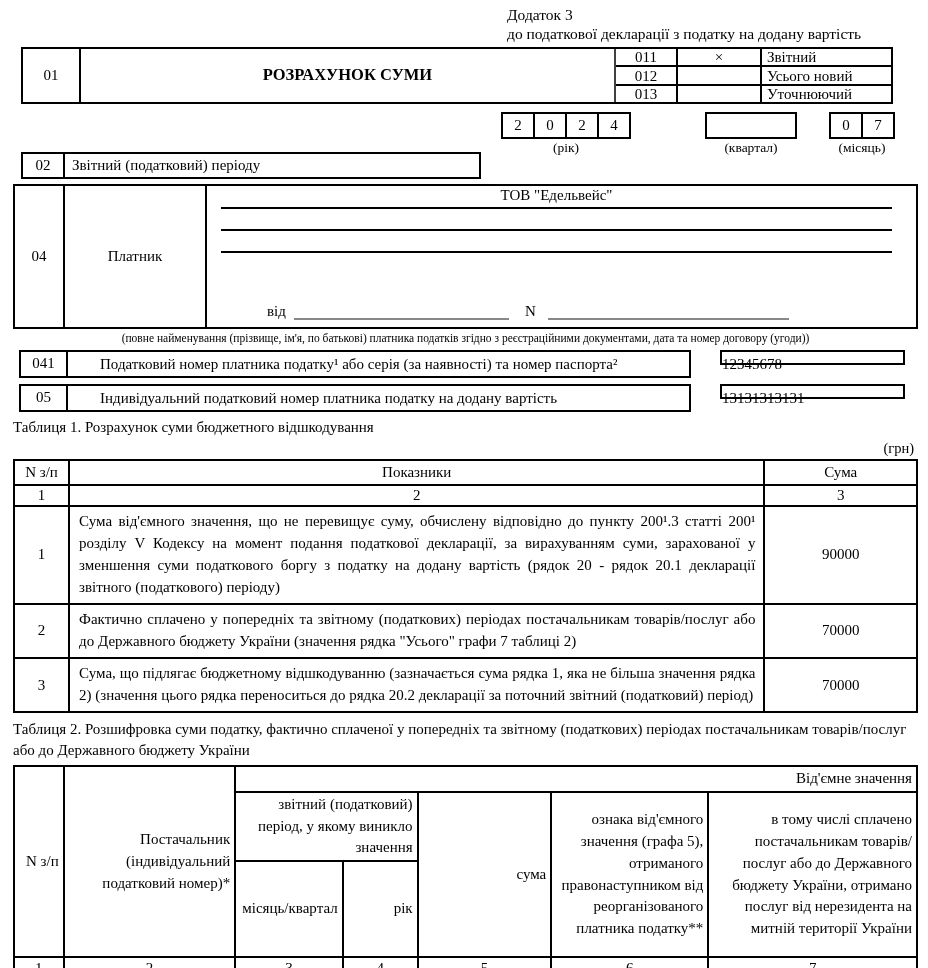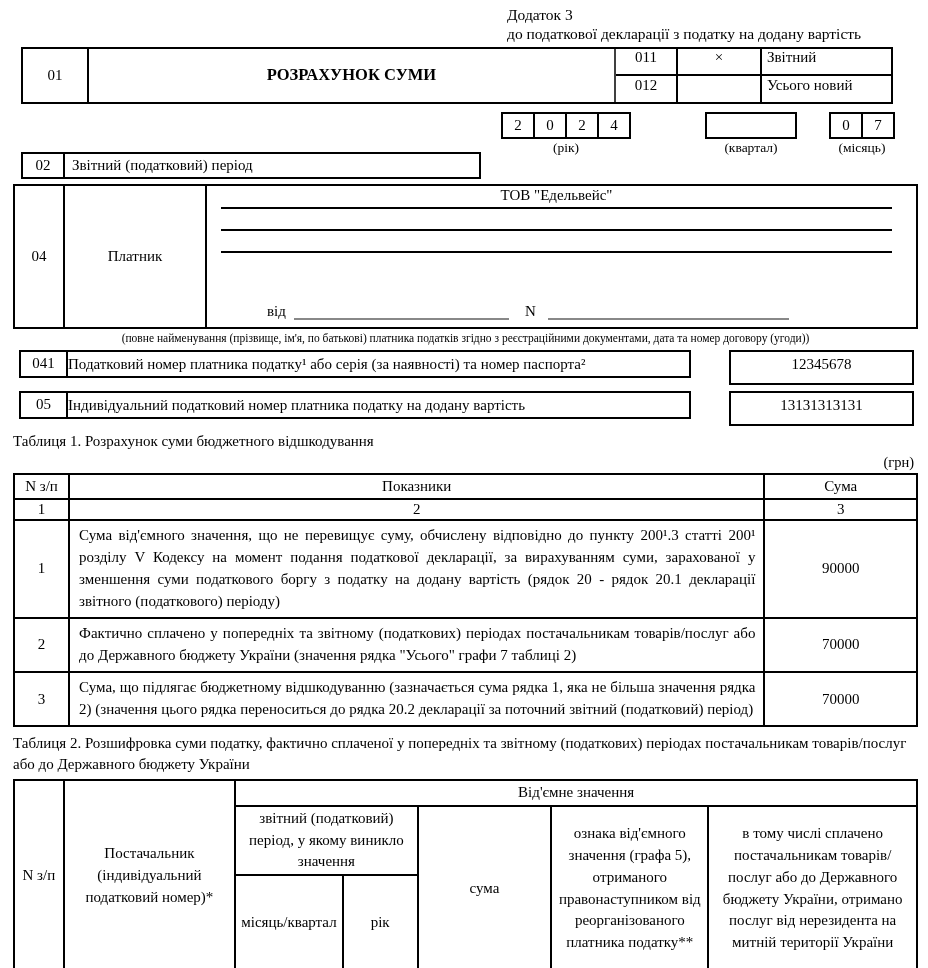--- a/index.html
+++ b/index.html
@@ -19,7 +19,7 @@
            border:2px solid #000; display:flex; }
   .code-cell { border-right:2px solid #000; display:flex; align-items:center;
                justify-content:center; flex:0 0 auto; }
-  .row01 .code-cell { width:66px; }
+  .row01 .code-cell { width:58px; }
   .title-cell { flex:1; display:flex; flex-direction:column; justify-content:center;
                 text-align:center; font-weight:bold; font-size:16.5px; line-height:1.5; }
   .mini-table { width:277px; border-left:2px solid #404040; display:flex; flex-direction:column; }

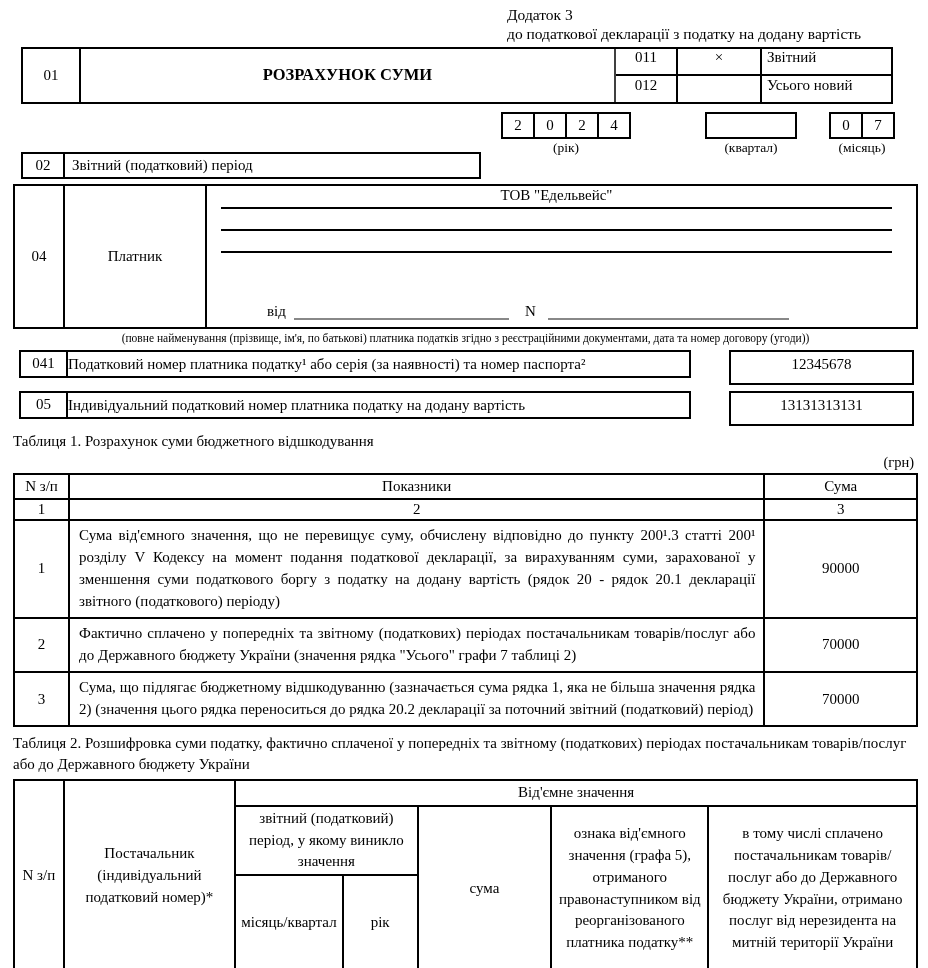--- a/index.html
+++ b/index.html
@@ -117,6 +117,11 @@
         <div class="mini-code">012</div>
         <div class="mini-mark"></div>
         <div class="mini-label">Усього новий</div>
+      </div>
+      <div class="mini-row">
+        <div class="mini-code">013</div>
+        <div class="mini-mark"></div>
+        <div class="mini-label">Уточнюючий</div>
       </div>
     </div>
   </div>

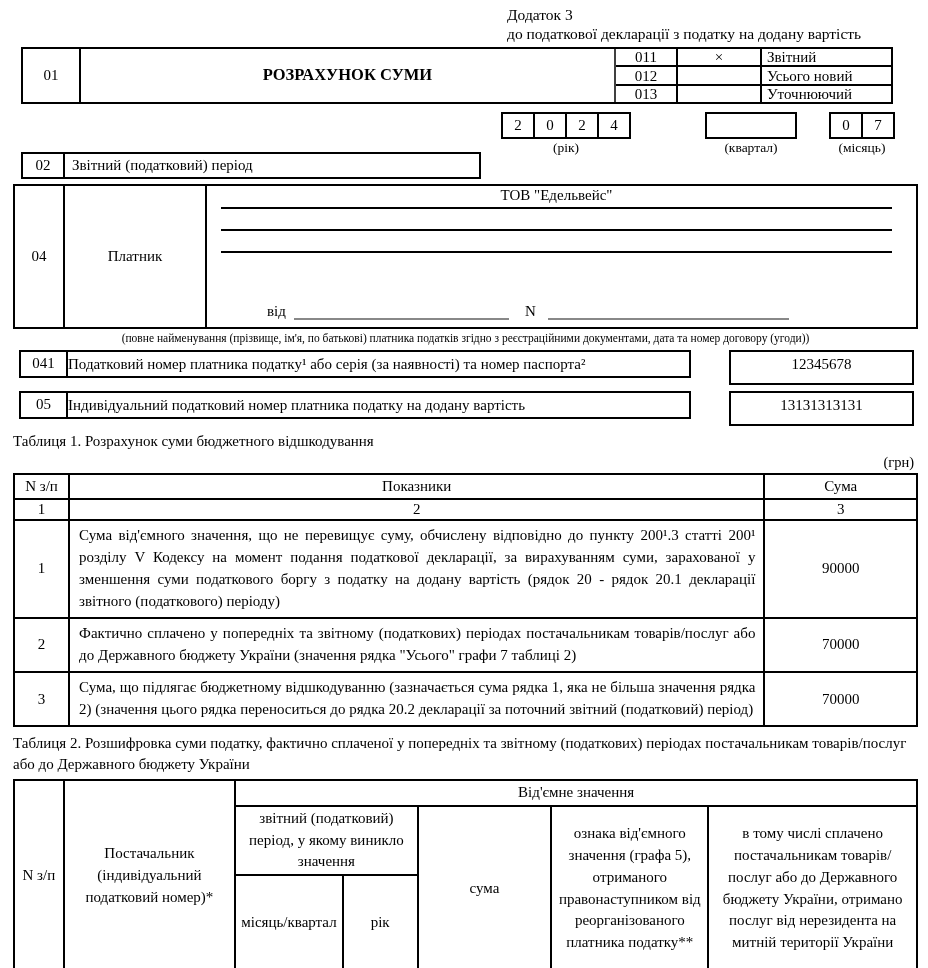--- a/index.html
+++ b/index.html
@@ -129,7 +129,7 @@
   <div class="row02">
     <div class="row02-box">
       <div class="code-cell">02</div>
-      <div class="row02-label">Звітний (податковий) період</div>
+      <div class="row02-label">Звітний (податковий) періоду</div>
     </div>
     <div class="grp grp-year">
       <div class="digit-row">

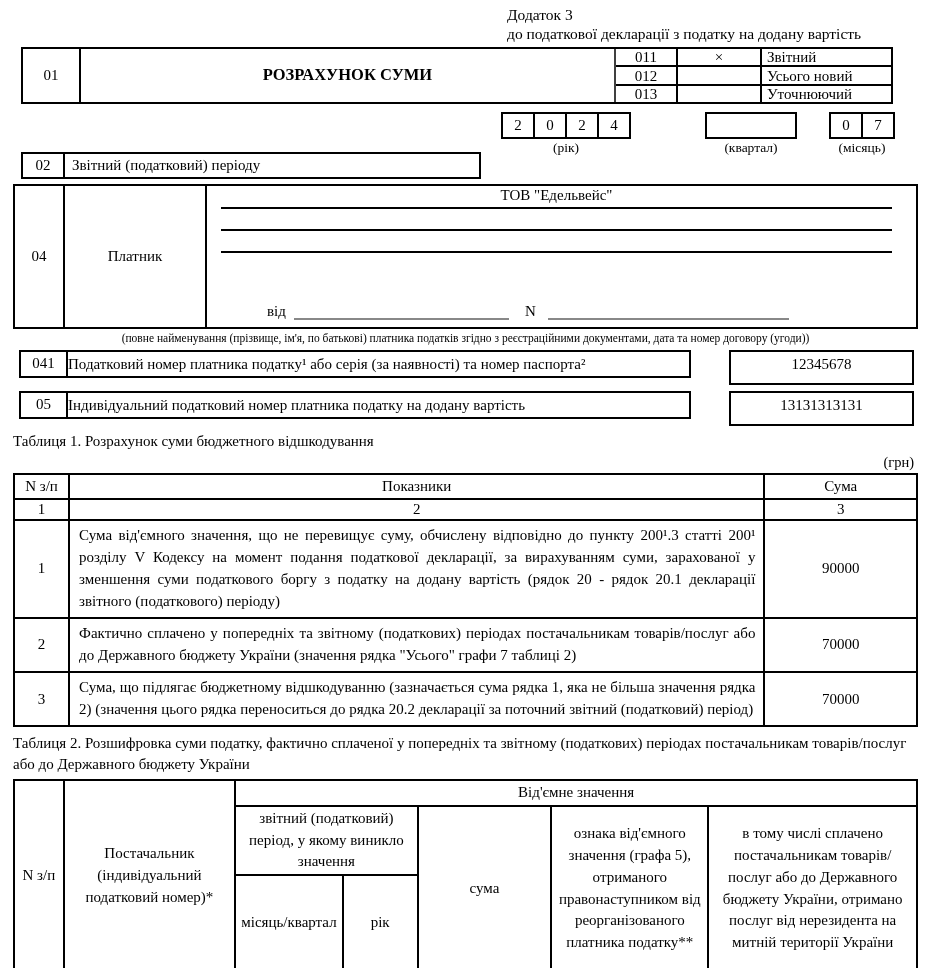--- a/index.html
+++ b/index.html
@@ -66,7 +66,7 @@
   .num-row { display:flex; margin-top:6px; align-items:stretch; }
   .label-box { margin-left:6px; width:672px; height:28px; border:2px solid #000; display:flex; }
   .label-box .code-cell { width:47px; }
-  .label-box .lb-text { flex:1; padding-left:0; line-height:24px; white-space:nowrap; overflow:hidden; }
+  .label-box .lb-text { flex:1; padding-left:0; line-height:24px; white-space:nowrap; overflow:hidden;margin-left:32px; }
   .value-box { margin-left:auto; margin-right:4px; width:185px; height:35px; border:2px solid #000;
                text-align:center; line-height:24px; }
 

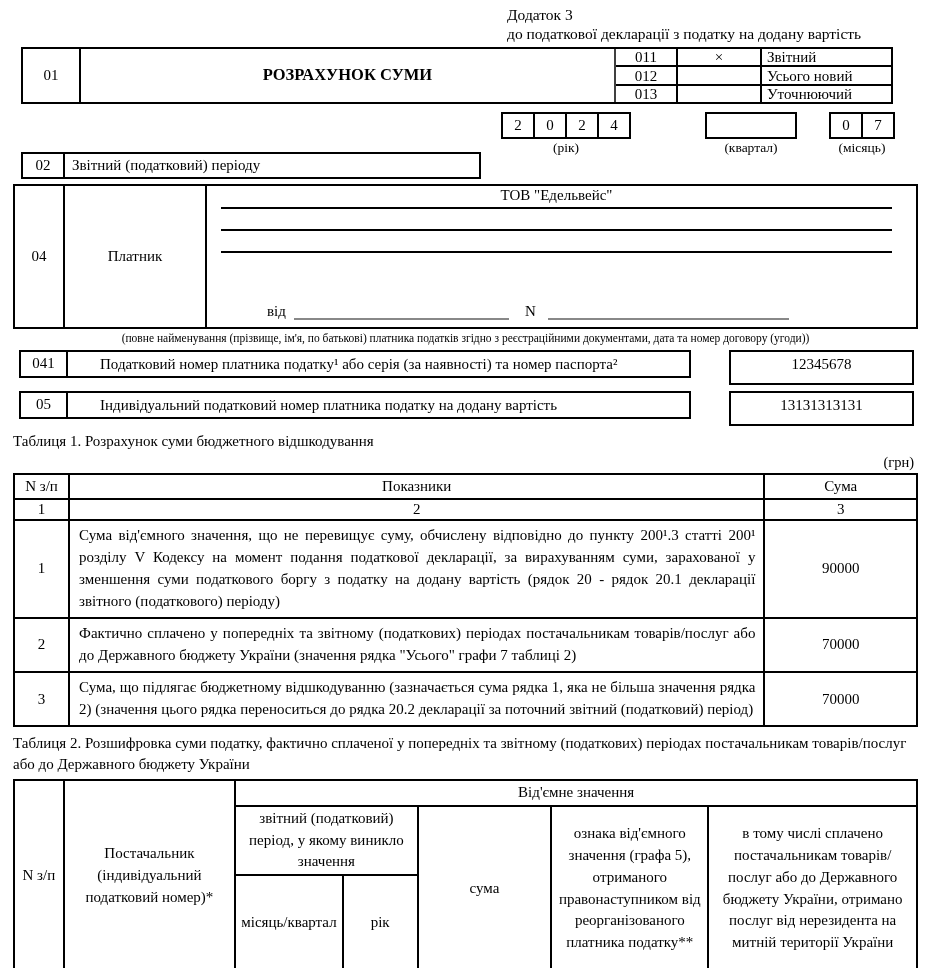--- a/index.html
+++ b/index.html
@@ -67,8 +67,8 @@
   .label-box { margin-left:6px; width:672px; height:28px; border:2px solid #000; display:flex; }
   .label-box .code-cell { width:47px; }
   .label-box .lb-text { flex:1; padding-left:0; line-height:24px; white-space:nowrap; overflow:hidden;margin-left:32px; }
-  .value-box { margin-left:auto; margin-right:4px; width:185px; height:35px; border:2px solid #000;
-               text-align:center; line-height:24px; }
+  .value-box { margin-left:auto; margin-right:13px; width:185px; height:15px; border:2px solid #000;
+               text-align:left; line-height:24px; }
 
   .t1-caption { margin-top:7px; }
   .grn-note { text-align:right; padding-right:4px; margin-top:4px; font-size:14.5px; }

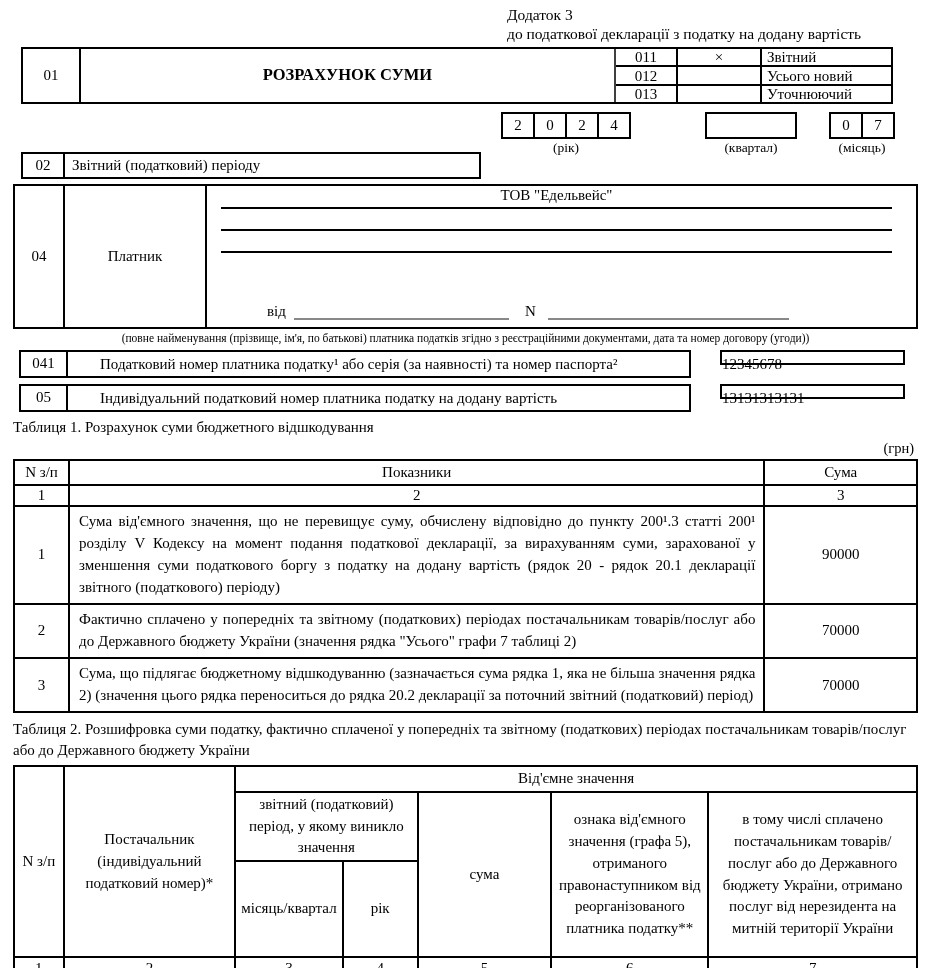--- a/index.html
+++ b/index.html
@@ -86,7 +86,7 @@
 
   .t2 { margin-top:4px; }
   .t2 td { padding:1px 4px; }
-  .t2 .hd { text-align:center; line-height:1.45;margin-top:45px; }
+  .t2 .hd { text-align:right; line-height:1.45;margin-top:45px; }
   .t2 .h-neg td { height:22px; }
   .t2 .h-mid > td { height:66px; }
   .t2 .h-sub td { height:96px; }

